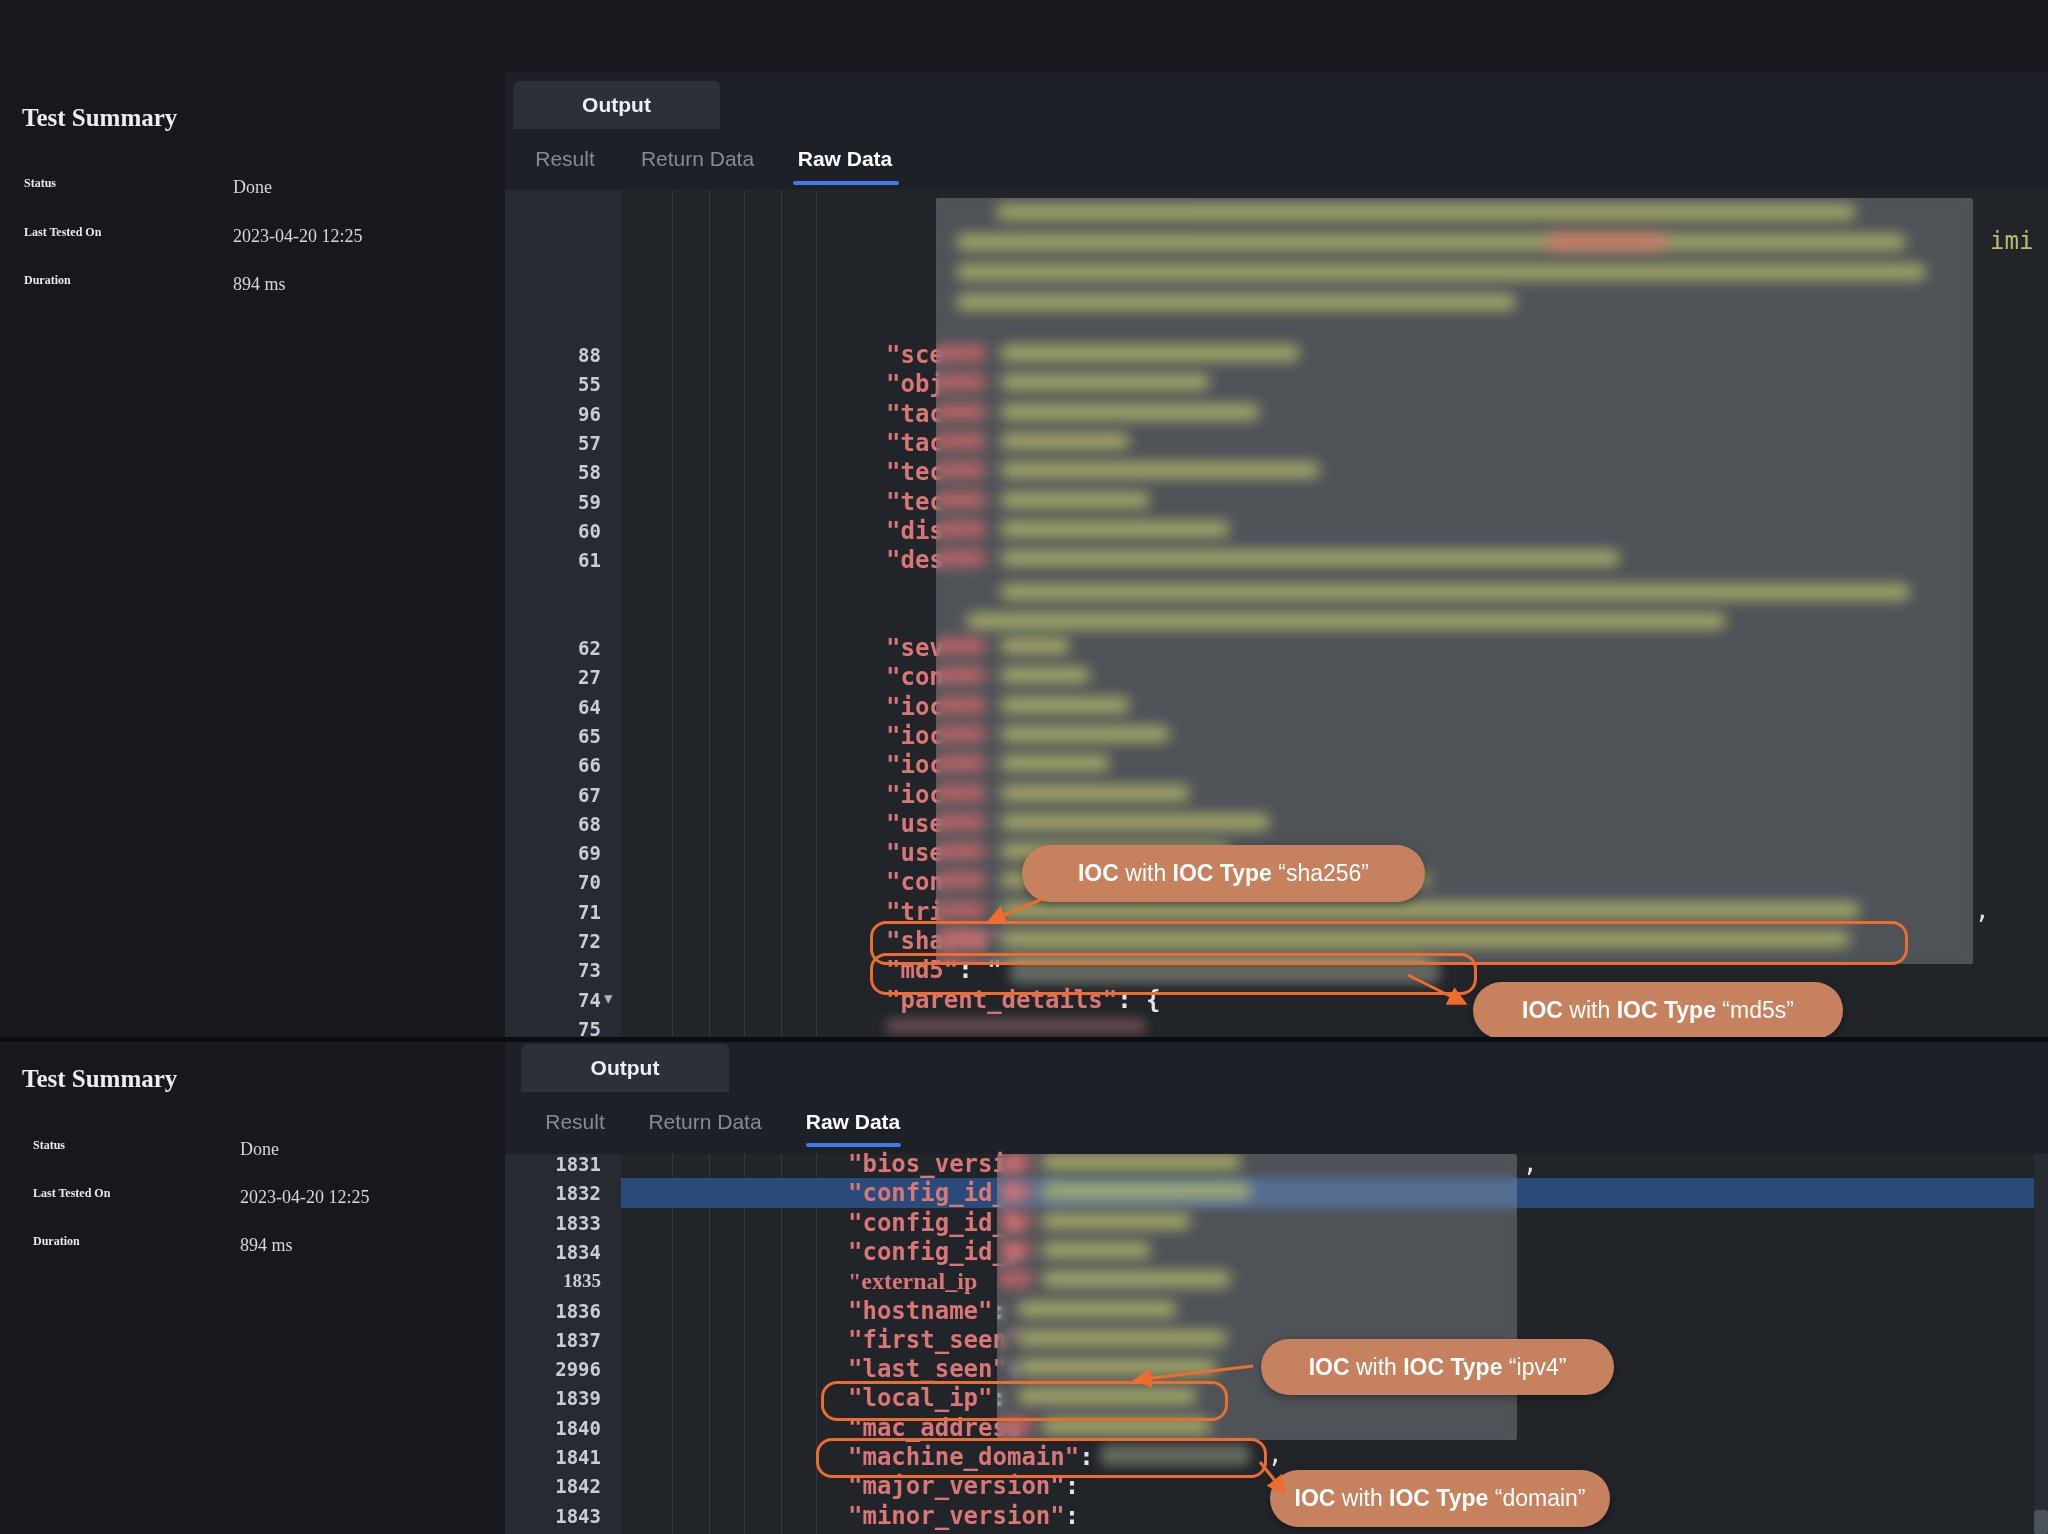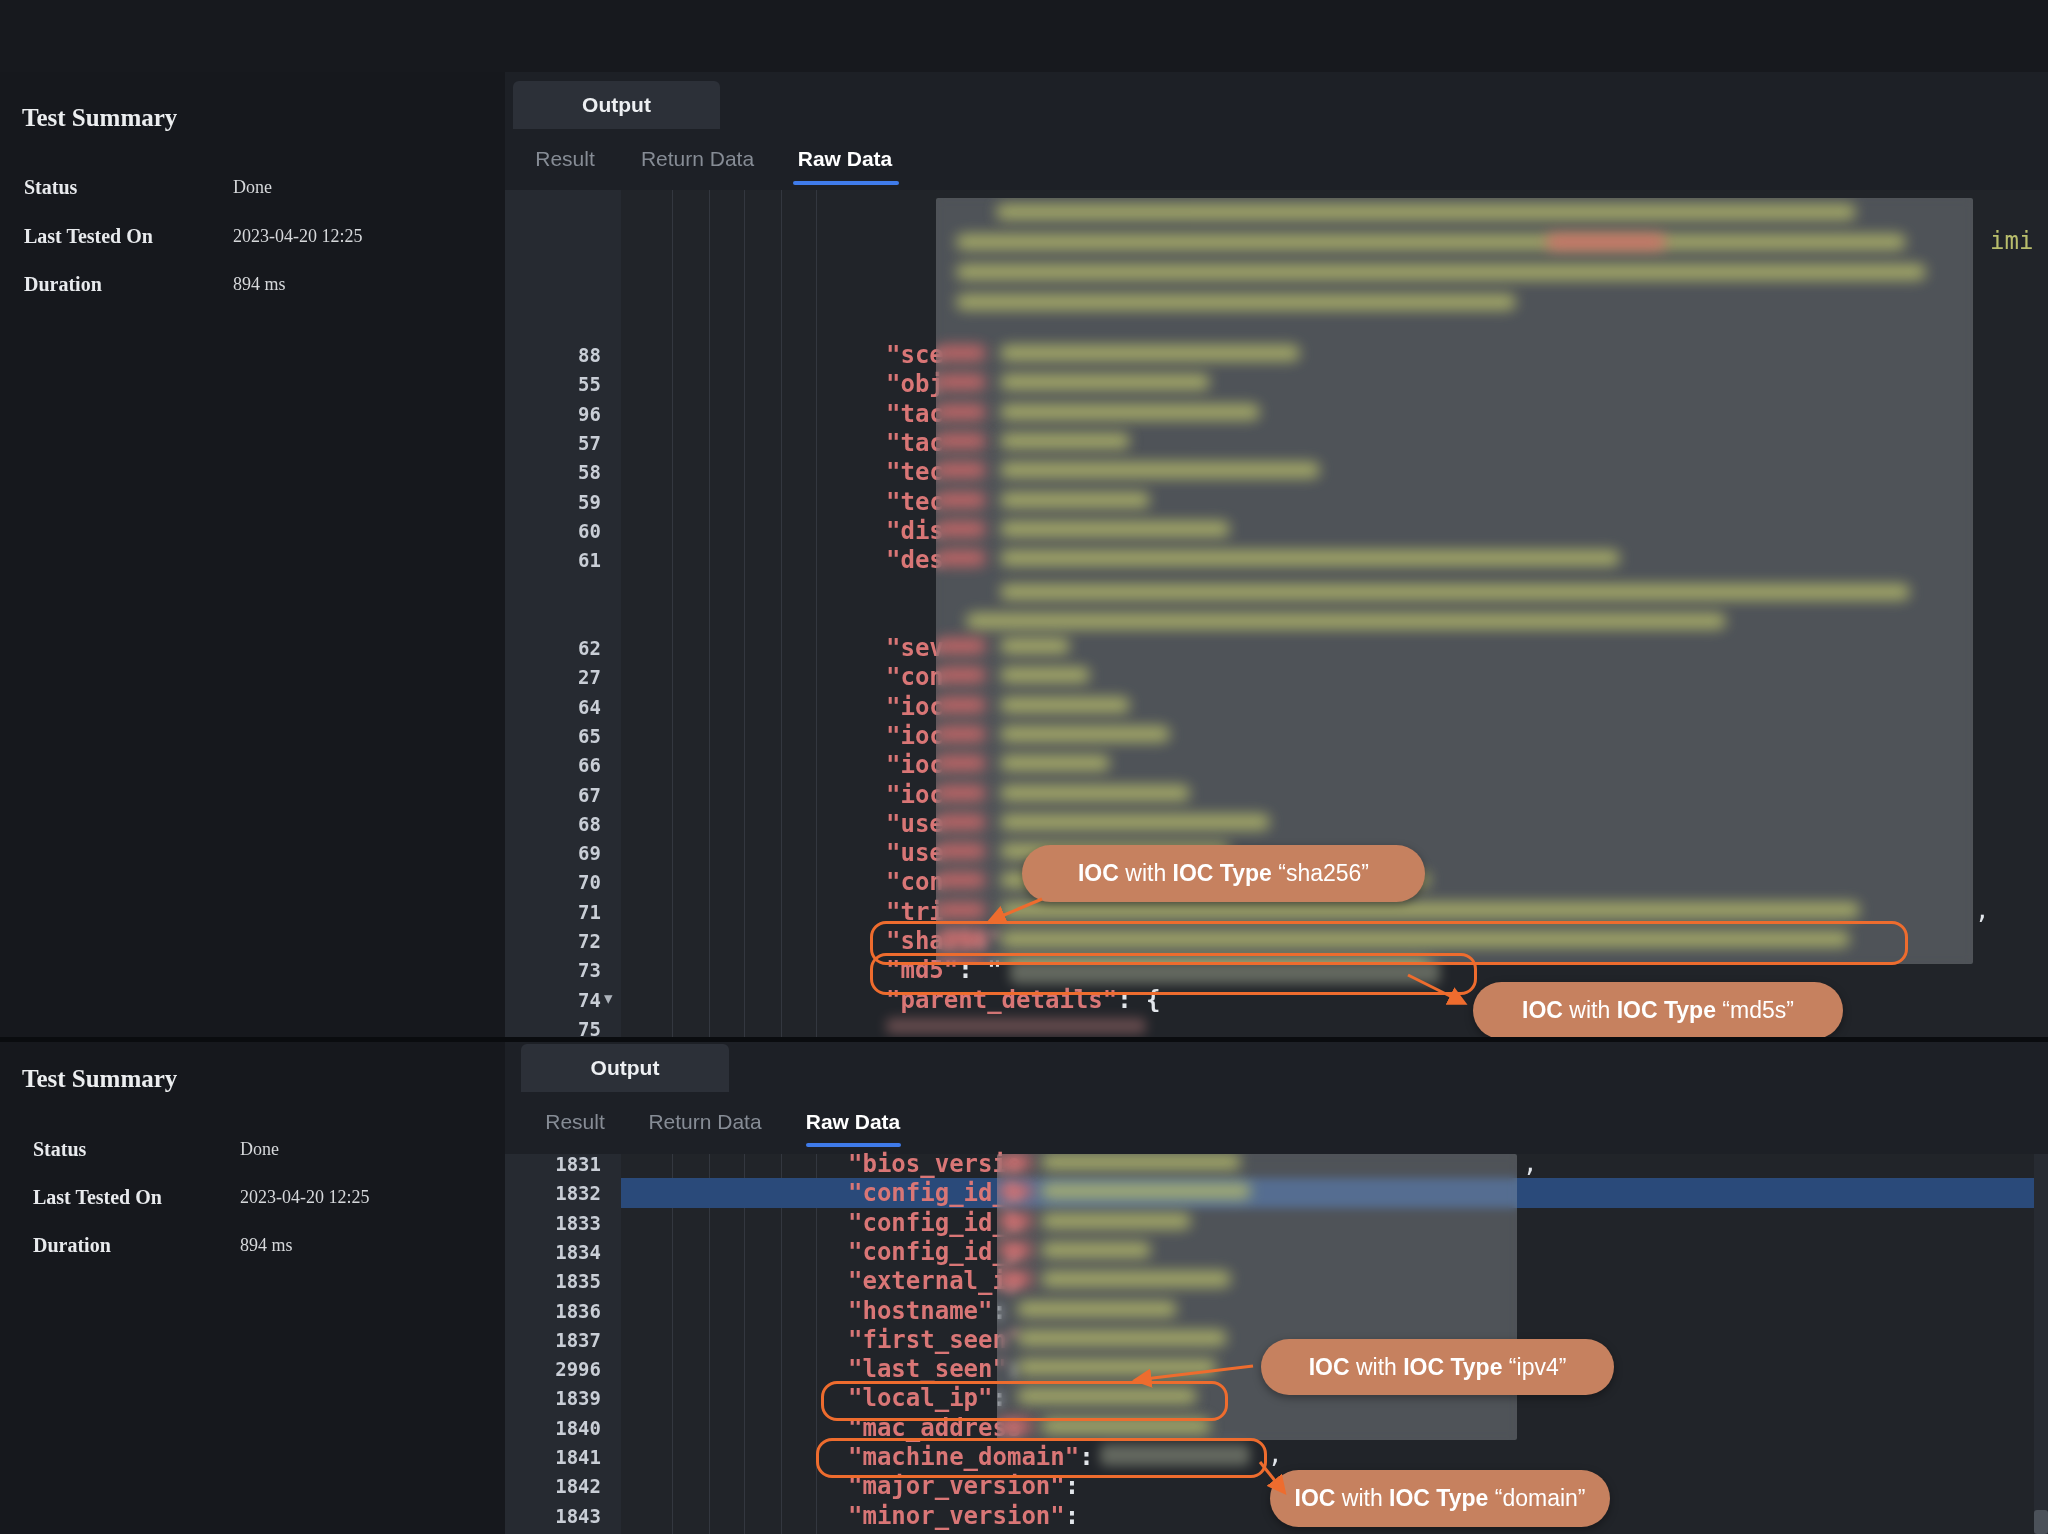--- a/index.html
+++ b/index.html
@@ -21,7 +21,7 @@
 
   .sidebar{position:absolute;left:0;top:0;width:505px;height:100%;background:#16181d;font-family:Liberation Serif, serif;}
   .s-title{position:absolute;font-size:25px;font-weight:bold;color:#eceef0;}
-  .s-label{position:absolute;font-size:20px;font-weight:bold;color:#e8eaed;}
+  .s-label{position:absolute;font-size:12px;font-weight:bold;color:#e8eaed;}
   .s-value{position:absolute;font-size:18px;color:#d6d8db;}
 
   .tab{position:absolute;background:#2c3038;border-radius:6px 6px 0 0;color:#edeff2;

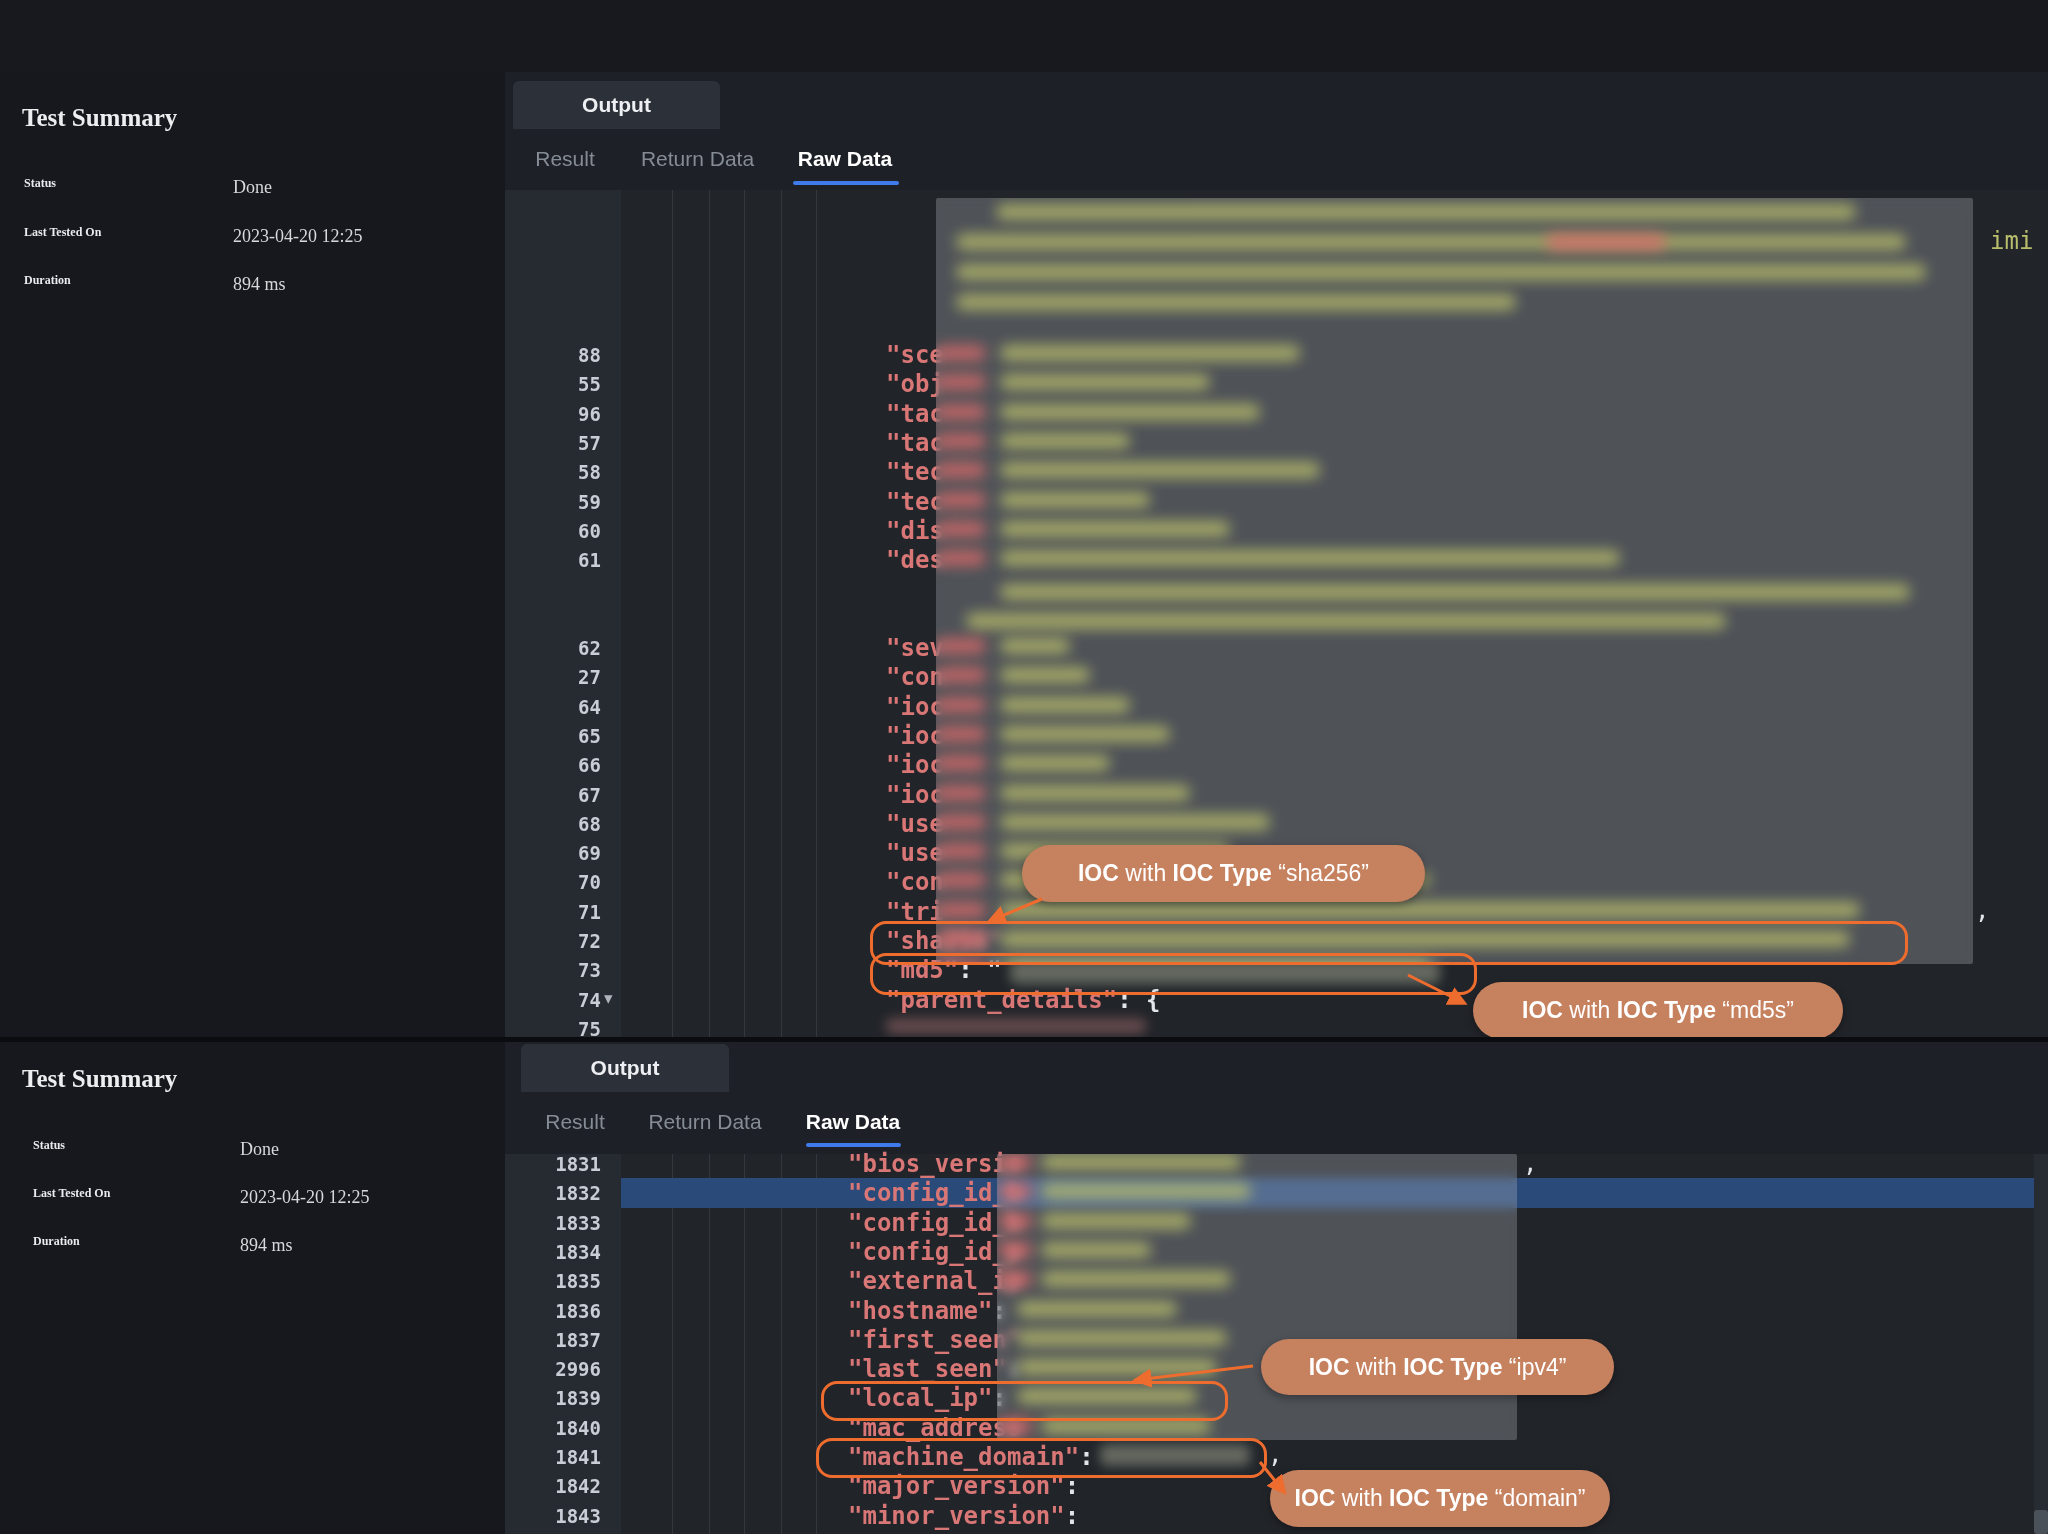--- a/index.html
+++ b/index.html
@@ -317,7 +317,7 @@
           <span class="ln">1834</span>
           <span class="code"><i class="k">"config_id_p</i><i class="p"></i></span>
         </div>
-        <div class="crow" style="top: 224px;">
+        <div class="crow" style="top: 224px; font-family: Liberation Serif, serif;">
           <span class="ln">1835</span>
           <span class="code"><i class="k">"external_ip</i><i class="p"></i></span>
         </div>

